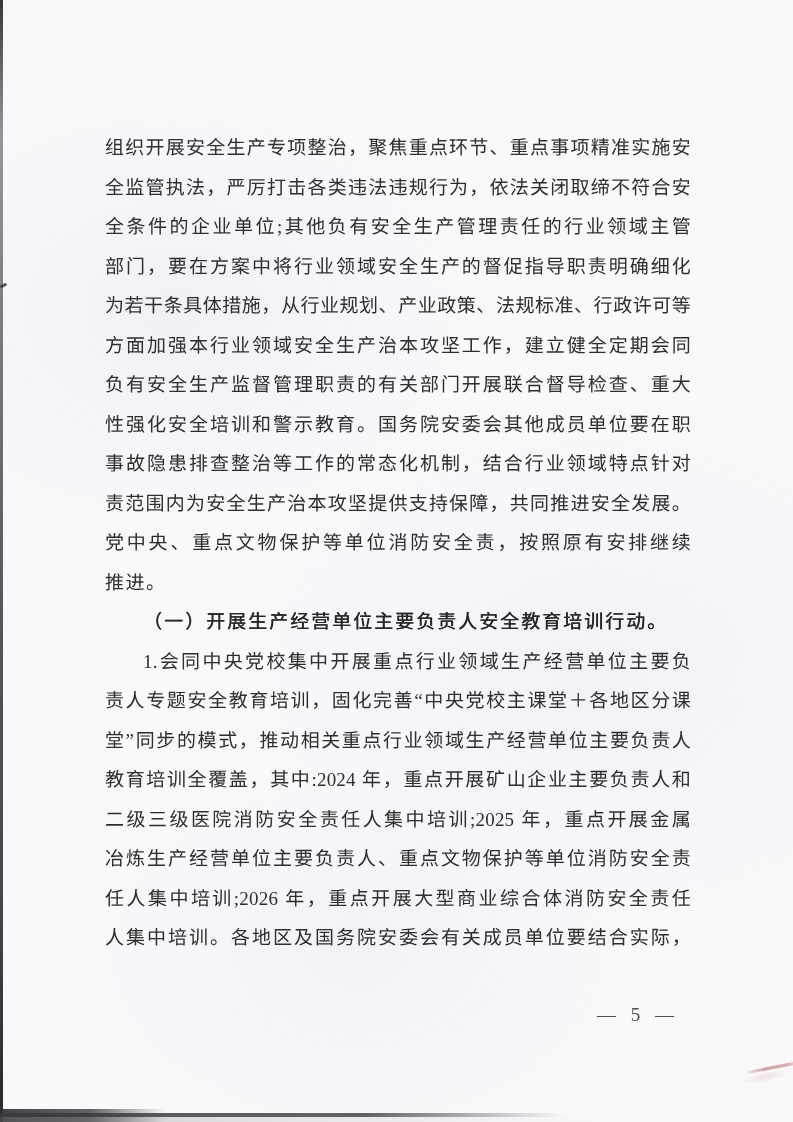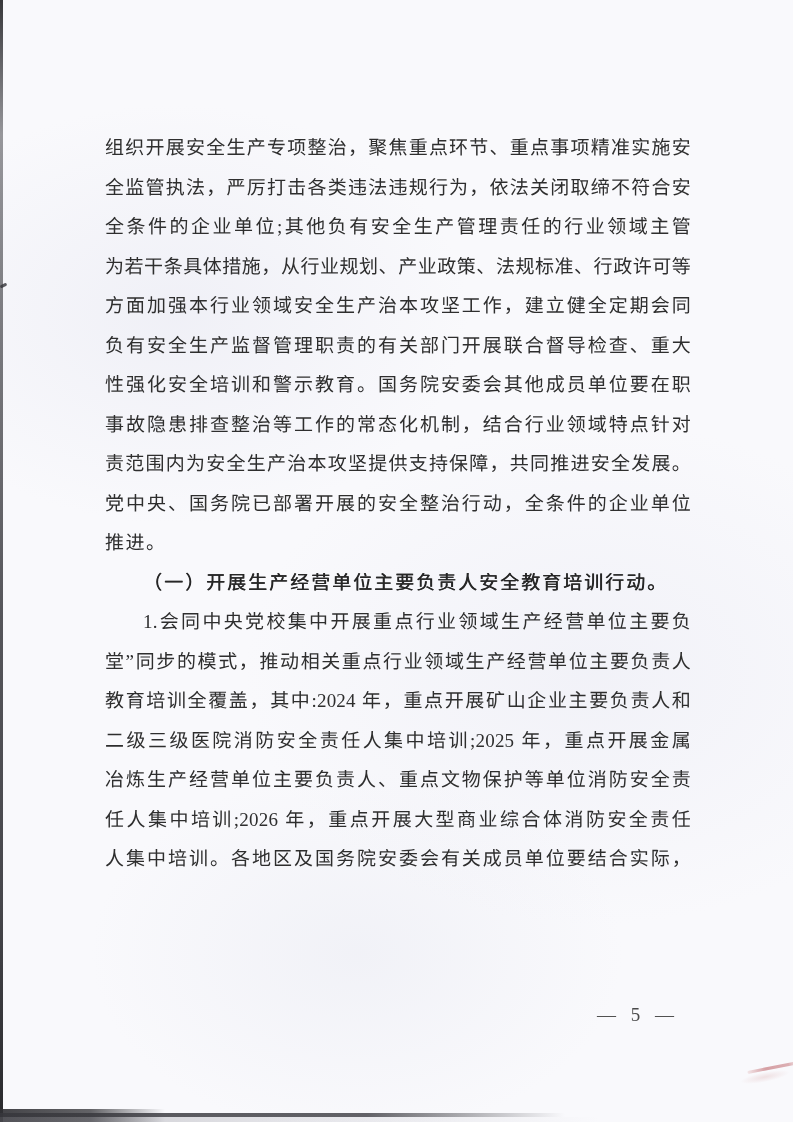--- a/index.html
+++ b/index.html
@@ -121,6 +121,7 @@
         <div class="line">组织开展安全生产专项整治，聚焦重点环节、重点事项精准实施安</div>
         <div class="line">全监管执法，严厉打击各类违法违规行为，依法关闭取缔不符合安</div>
         <div class="line">全条件的企业单位;其他负有安全生产管理责任的行业领域主管</div>
+        <div class="line">部门，要在方案中将行业领域安全生产的督促指导职责明确细化</div>
         <div class="line">为若干条具体措施，从行业规划、产业政策、法规标准、行政许可等</div>
         <div class="line">方面加强本行业领域安全生产治本攻坚工作，建立健全定期会同</div>
         <div class="line">负有安全生产监督管理职责的有关部门开展联合督导检查、重大</div>

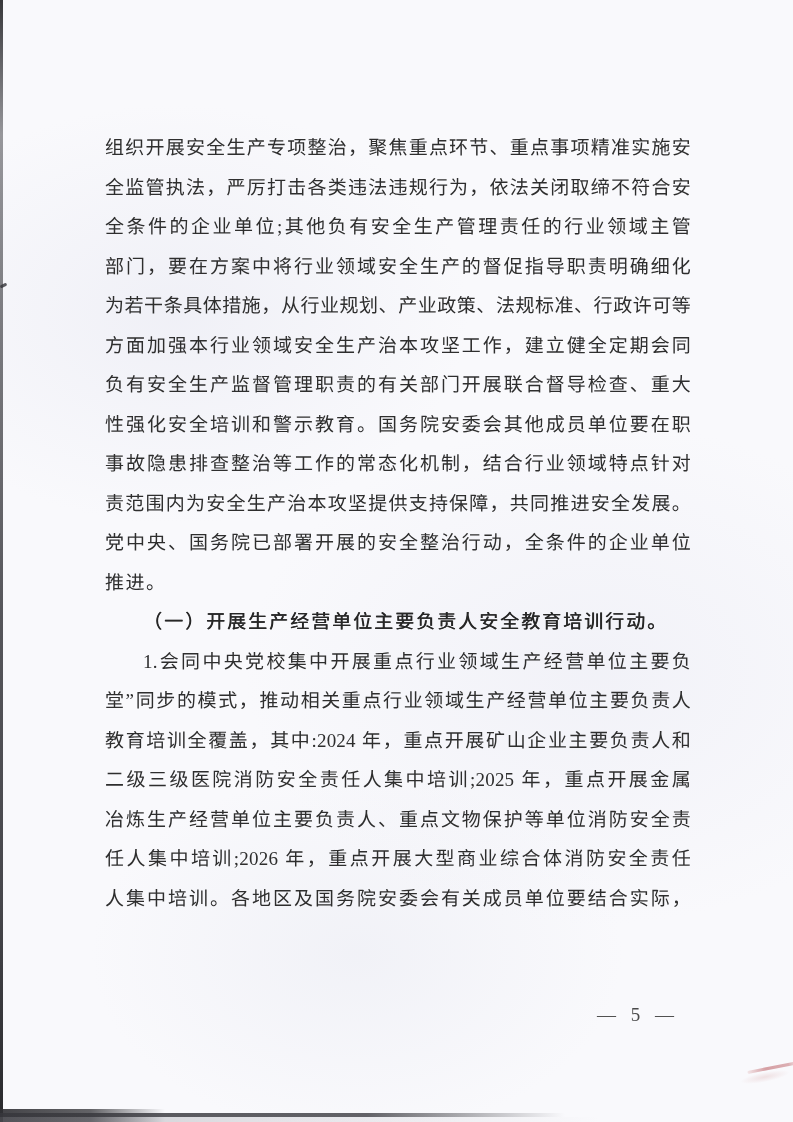--- a/index.html
+++ b/index.html
@@ -128,7 +128,7 @@
         <div class="line">性强化安全培训和警示教育。国务院安委会其他成员单位要在职</div>
         <div class="line">事故隐患排查整治等工作的常态化机制，结合行业领域特点针对</div>
         <div class="line">责范围内为安全生产治本攻坚提供支持保障，共同推进安全发展。</div>
-        <div class="line">党中央、国务院已部署开展的安全整治行动，全条件的企业单位</div>
+        <div class="line">党中央、重点文物保护等单位消防安全责，按照原有安排继续</div>
         <div class="line short">推进。</div>
       </div>
 

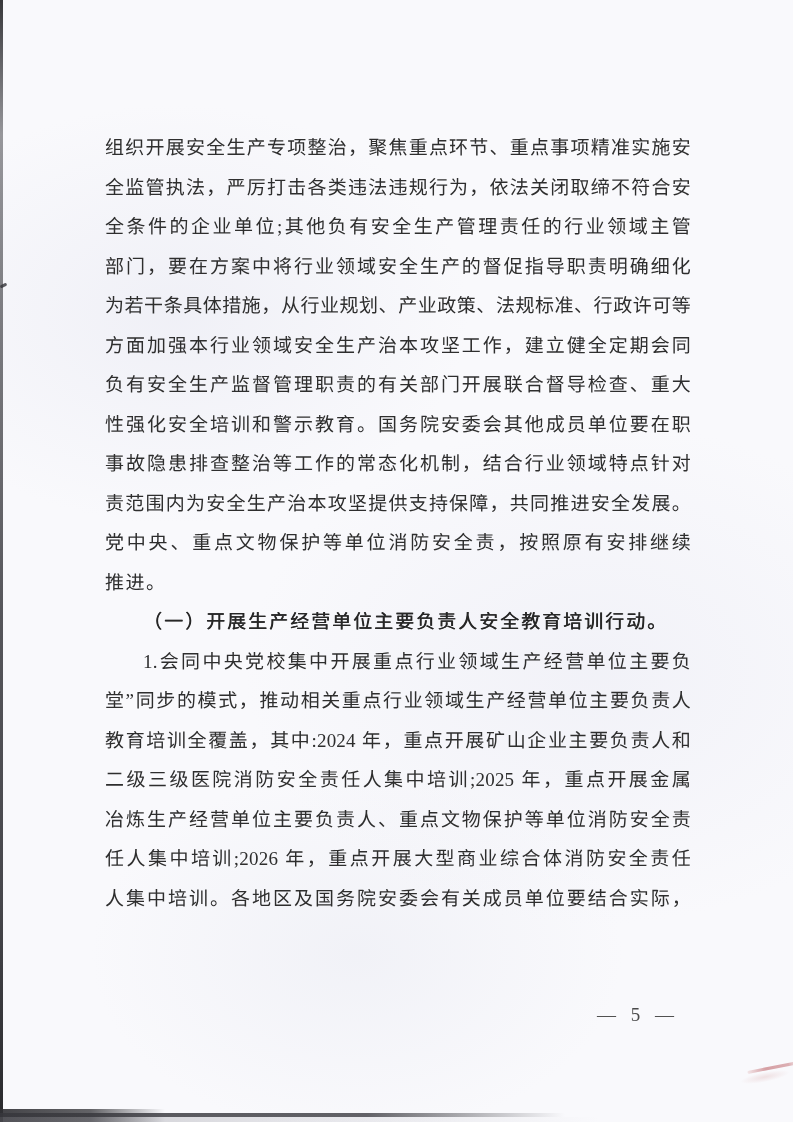--- a/index.html
+++ b/index.html
@@ -137,6 +137,7 @@
 
     <div class="para item">
         <div class="line">1.会同中央党校集中开展重点行业领域生产经营单位主要负</div>
+        <div class="line">责人专题安全教育培训，固化完善“中央党校主课堂＋各地区分课</div>
         <div class="line">堂”同步的模式，推动相关重点行业领域生产经营单位主要负责人</div>
         <div class="line">教育培训全覆盖，其中:2024 年，重点开展矿山企业主要负责人和</div>
         <div class="line">二级三级医院消防安全责任人集中培训;2025 年，重点开展金属</div>

